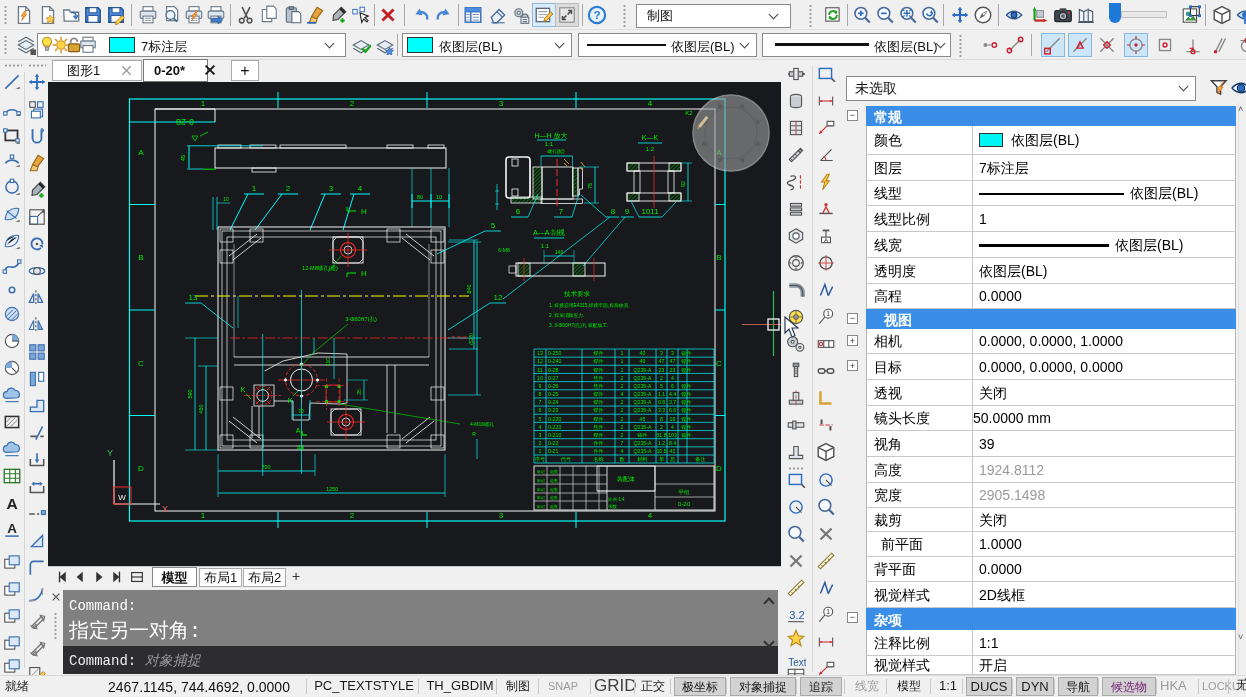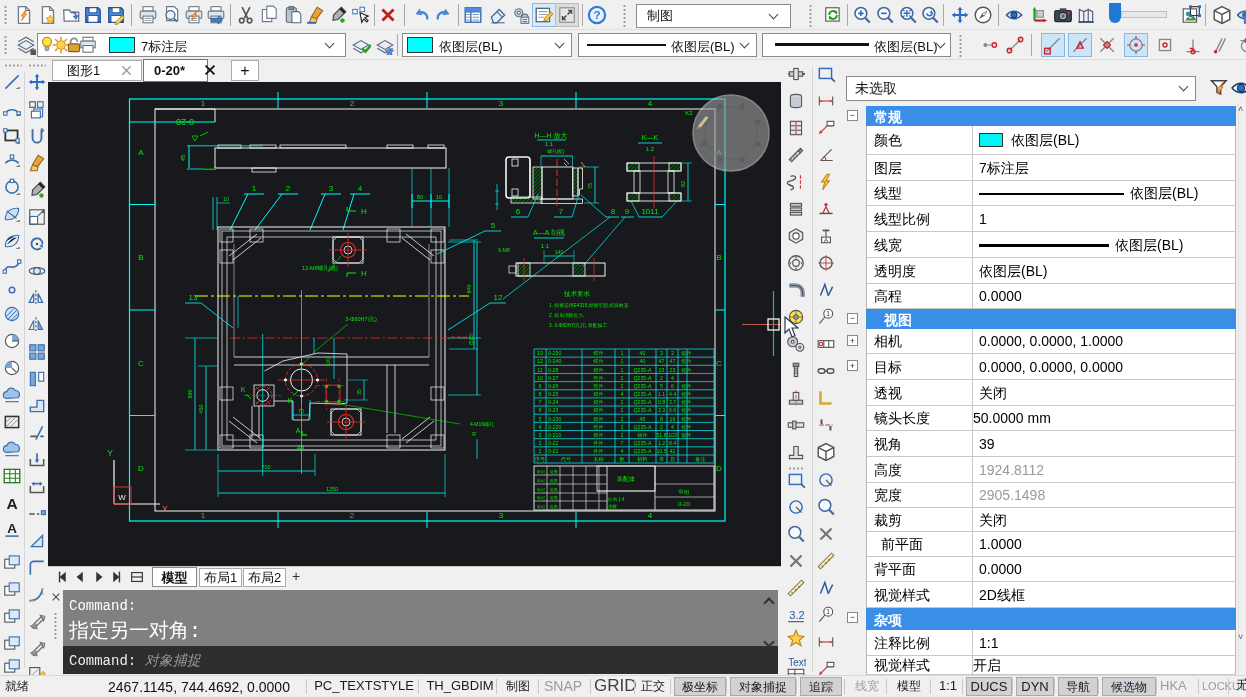--- a/index.html
+++ b/index.html
@@ -839,7 +839,7 @@
 <div class="abs" style="left:866px;top:630px;width:106px;height:26px;background:#fff;border-left:1px solid #b5b5b5;border-bottom:1px solid #c8c8c8;font-size:14px;line-height:26px;padding-left:7px;color:#000;white-space:nowrap;overflow:hidden">注释比例</div>
 <div class="abs" style="left:972px;top:630px;width:264px;height:26px;background:#fff;border-left:1px solid #c8c8c8;border-bottom:1px solid #c8c8c8;border-right:1px solid #b5b5b5;font-size:14px;line-height:26px;padding-left:6px;color:#000;white-space:nowrap;overflow:hidden">1:1</div>
 <div class="abs" style="left:866px;top:656px;width:106px;height:19px;background:#fff;border-left:1px solid #b5b5b5;border-bottom:1px solid #c8c8c8;font-size:14px;line-height:19px;padding-left:7px;color:#000;white-space:nowrap;overflow:hidden">视觉样式</div>
-<div class="abs" style="left:972px;top:656px;width:264px;height:19px;background:#fff;border-left:1px solid #c8c8c8;border-bottom:1px solid #c8c8c8;border-right:1px solid #b5b5b5;font-size:14px;line-height:19px;color:#000;white-space:nowrap;overflow:hidden">开启</div>
+<div class="abs" style="left:972px;top:656px;width:264px;height:19px;background:#fff;border-left:1px solid #c8c8c8;border-bottom:1px solid #c8c8c8;border-right:1px solid #b5b5b5;font-size:14px;line-height:19px;padding-left:6px;color:#000;white-space:nowrap;overflow:hidden">开启</div>
 <div class="abs" style="left:1238px;top:103px;width:8px;height:572px;background:#f0f0f0;border-left:1px solid #e0e0e0"></div>
 <div class="abs" style="left:1238px;top:104px;font-size:9px;color:#555">˄</div>
 <div class="abs" style="left:1238px;top:632px;font-size:9px;color:#555">˅</div>

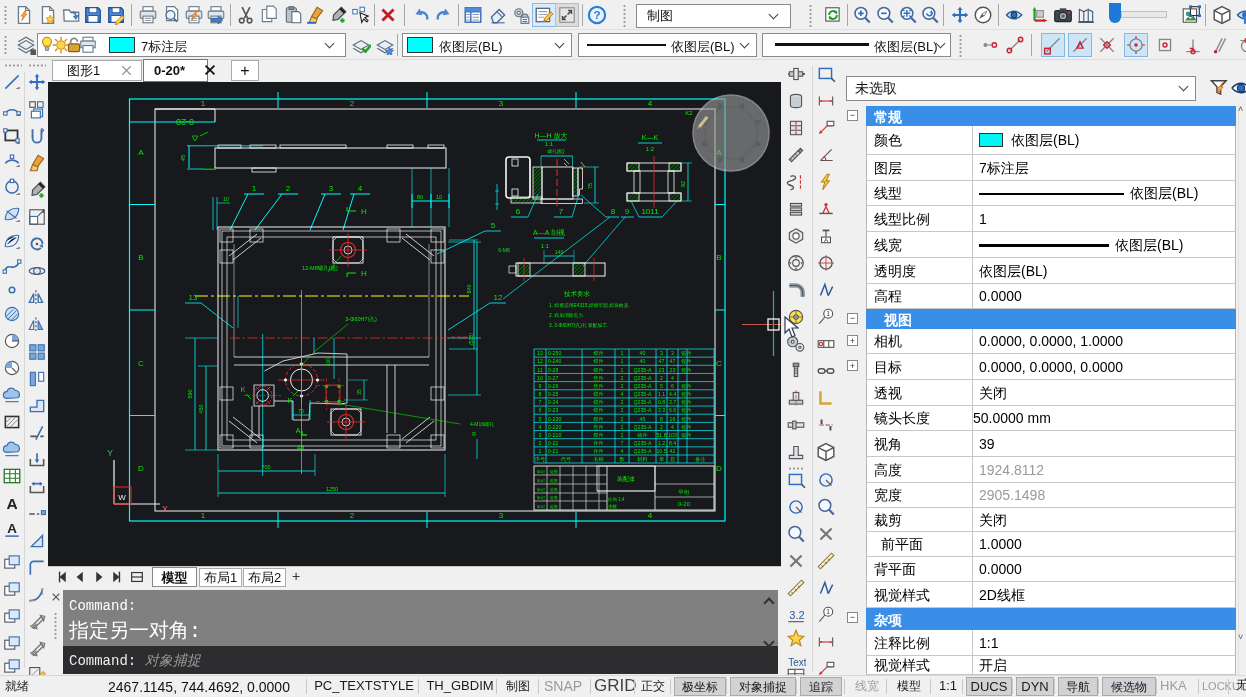--- a/index.html
+++ b/index.html
@@ -1377,7 +1377,7 @@
 <div class="abs" style="left:310px;top:677px;width:108px;height:19px;font-size:13px;color:#1a1a1a;text-align:center;line-height:18px;white-space:nowrap;z-index:41">PC_TEXTSTYLE</div>
 <div class="abs" style="left:422px;top:677px;width:76px;height:19px;font-size:13px;color:#1a1a1a;text-align:center;line-height:18px;white-space:nowrap;z-index:41">TH_GBDIM</div>
 <div class="abs" style="left:500px;top:677px;width:36px;height:19px;font-size:12px;color:#1a1a1a;text-align:center;line-height:18px;white-space:nowrap;z-index:41">制图</div>
-<div class="abs" style="left:542px;top:677px;width:42px;height:19px;font-size:14px;color:#9b9b9b;text-align:center;line-height:18px;white-space:nowrap;z-index:41">SNAP</div>
+<div class="abs" style="left:542px;top:677px;width:42px;height:19px;font-size:11px;color:#9b9b9b;text-align:center;line-height:18px;white-space:nowrap;z-index:41">SNAP</div>
 <div class="abs" style="left:594px;top:677px;width:42px;height:19px;font-size:17px;color:#404040;text-align:center;line-height:18px;white-space:nowrap;z-index:41">GRID</div>
 <div class="abs" style="left:638px;top:677px;width:30px;height:19px;font-size:12px;color:#1a1a1a;text-align:center;line-height:18px;white-space:nowrap;z-index:41">正交</div>
 <div class="abs" style="left:674px;top:677px;width:52px;height:19px;background:#d2d2d2;border:1px solid #aaa;font-size:12px;color:#1a1a1a;text-align:center;line-height:18px;white-space:nowrap;z-index:41">极坐标</div>

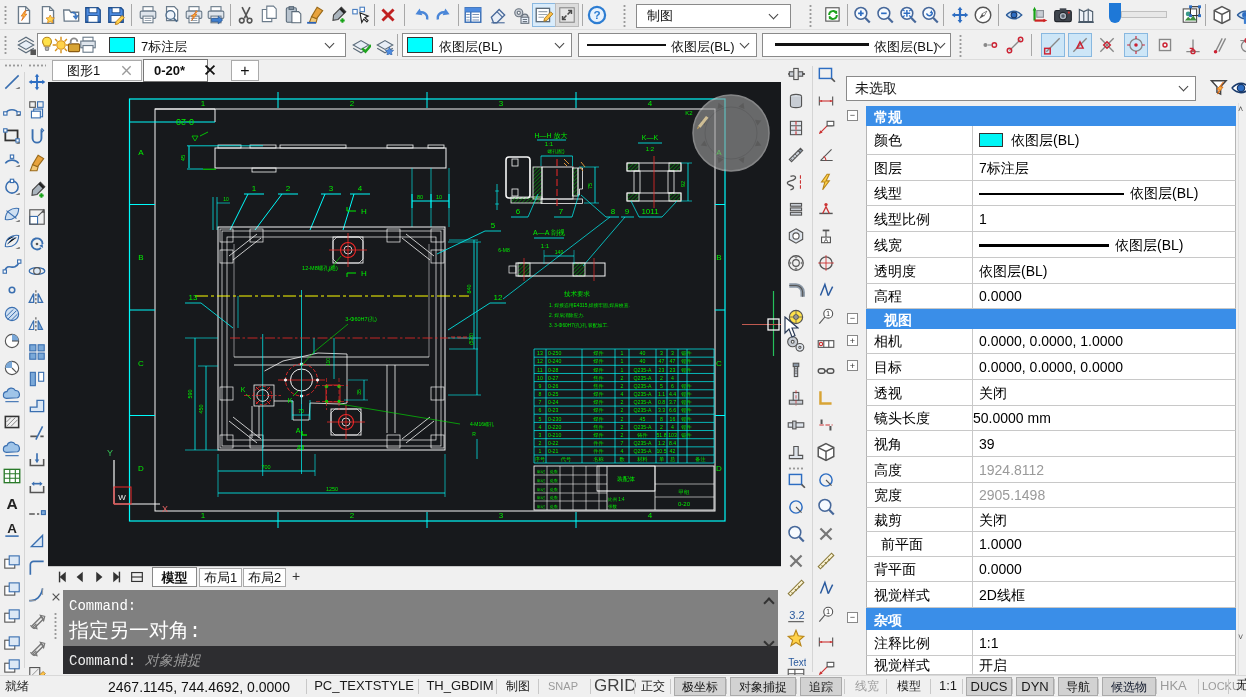--- a/index.html
+++ b/index.html
@@ -1389,7 +1389,7 @@
 <div class="abs" style="left:966px;top:677px;width:46px;height:19px;background:#d2d2d2;border:1px solid #aaa;font-size:13px;color:#1a1a1a;text-align:center;line-height:18px;white-space:nowrap;z-index:41">DUCS</div>
 <div class="abs" style="left:1016px;top:677px;width:38px;height:19px;background:#d2d2d2;border:1px solid #aaa;font-size:13px;color:#1a1a1a;text-align:center;line-height:18px;white-space:nowrap;z-index:41">DYN</div>
 <div class="abs" style="left:1058px;top:677px;width:40px;height:19px;background:#d2d2d2;border:1px solid #aaa;font-size:12px;color:#1a1a1a;text-align:center;line-height:18px;white-space:nowrap;z-index:41">导航</div>
-<div class="abs" style="left:1102px;top:677px;width:54px;height:19px;background:#d2d2d2;border:1px solid #aaa;font-size:12px;color:#0f172a;text-align:center;line-height:18px;white-space:nowrap;z-index:41">候选物</div>
+<div class="abs" style="left:1102px;top:677px;width:54px;height:19px;background:#d2d2d2;border:1px solid #aaa;font-size:12px;color:#701a75;text-align:center;line-height:18px;white-space:nowrap;z-index:41">候选物</div>
 <div class="abs" style="left:1160px;top:677px;width:38px;height:19px;font-size:13px;color:#9b9b9b;text-align:left;line-height:18px;white-space:nowrap;z-index:41">HKA</div>
 <div class="abs" style="left:1202px;top:677px;width:40px;height:19px;font-size:11px;color:#9b9b9b;text-align:center;line-height:18px;white-space:nowrap;z-index:41">LOCKUI</div>
 <div class="abs" style="left:1236px;top:677px;font-size:12px;color:#1a1a1a;z-index:41">无</div>

